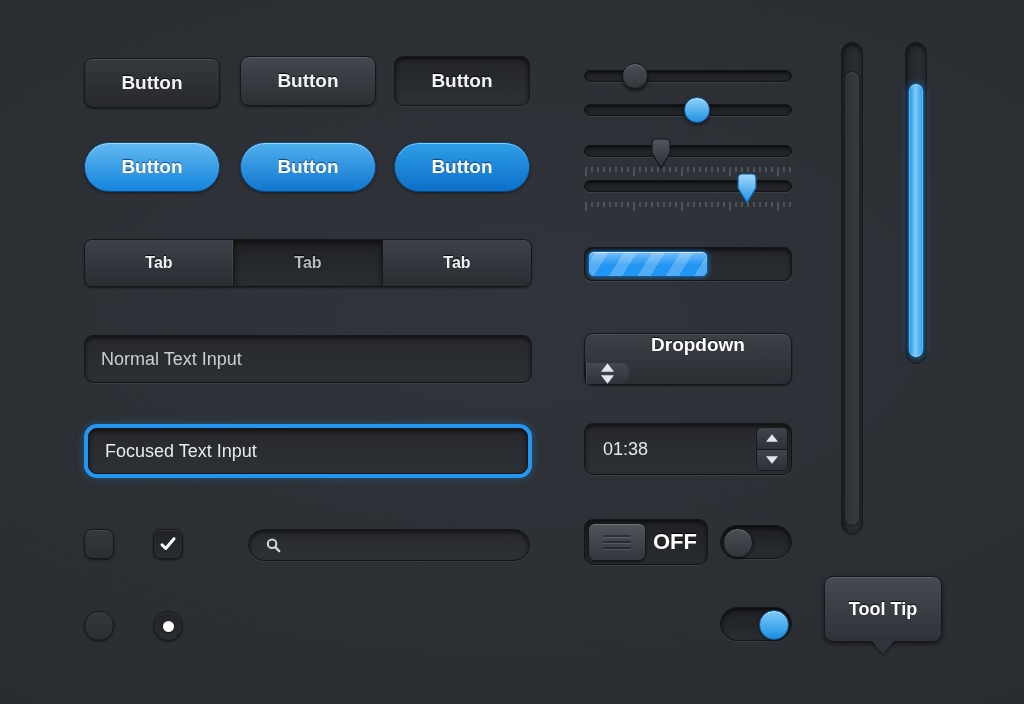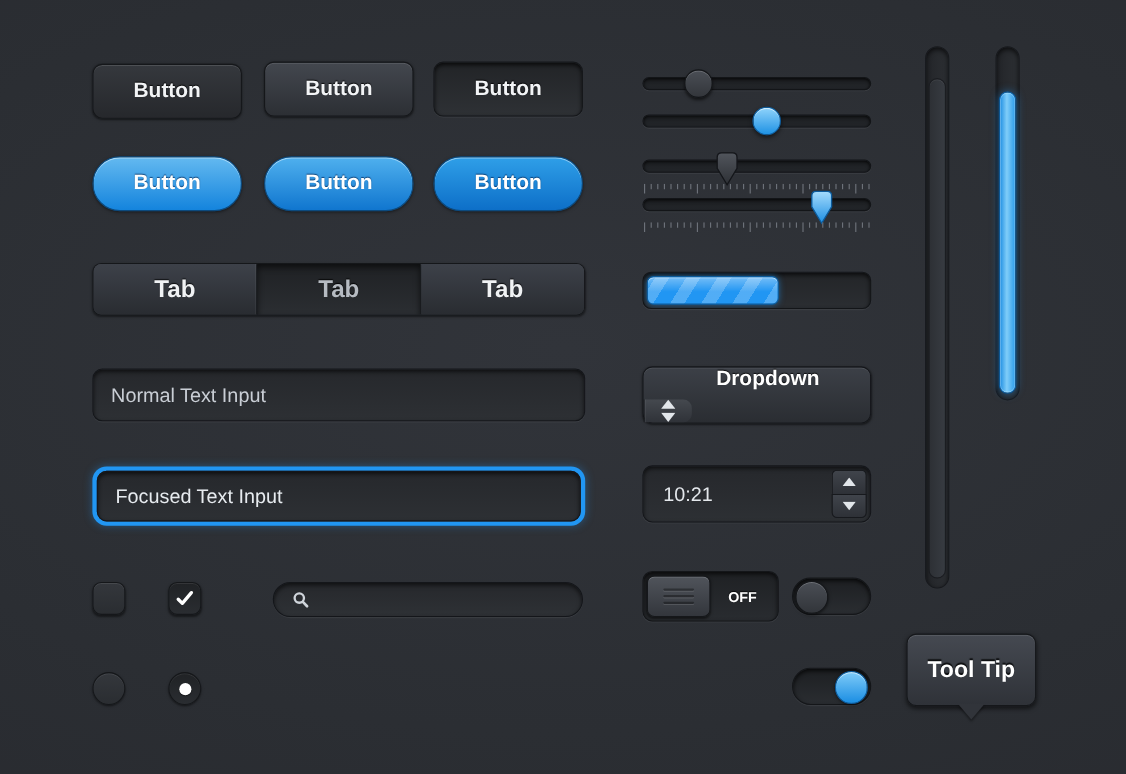--- a/index.html
+++ b/index.html
@@ -73,7 +73,7 @@
   }
   .tab {
     flex: 1;
-    font-size: 22px;
+    font-size: 16px;
     font-weight: bold;
     color: #f0f2f4;
     text-shadow: 0 -1px 1px rgba(0,0,0,.8);

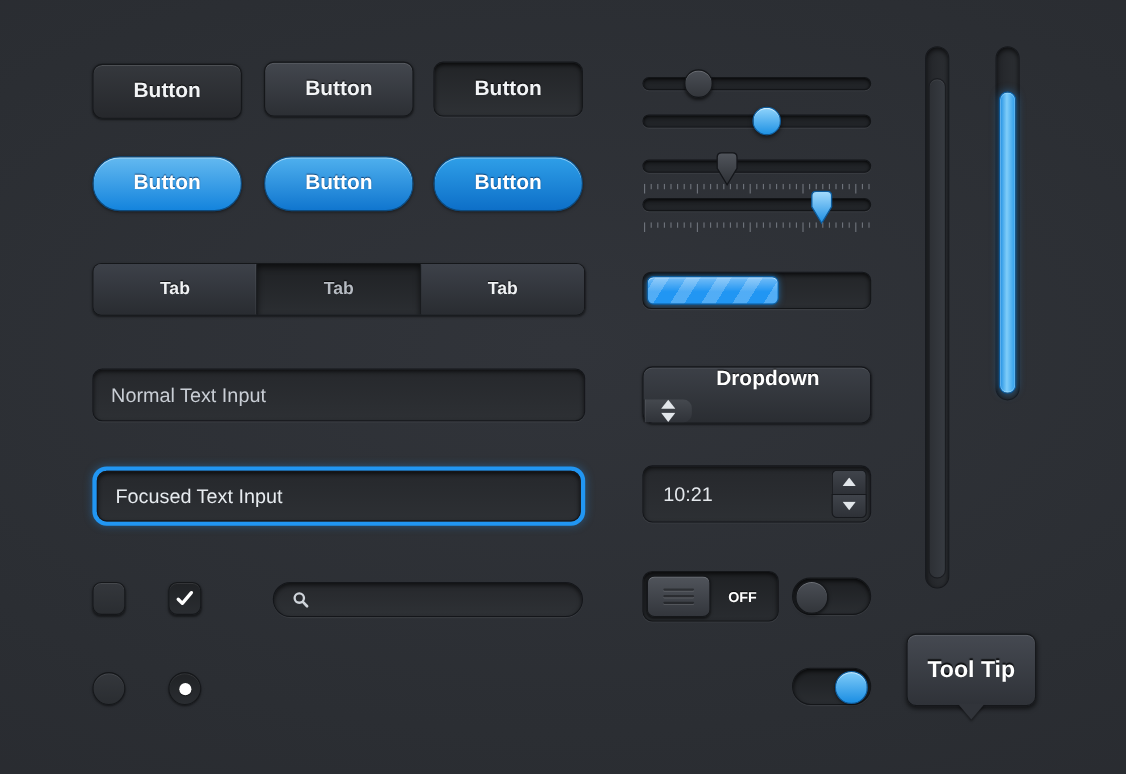--- a/index.html
+++ b/index.html
@@ -532,7 +532,7 @@
   </div>
 
   <div class="timefield" style="left:584px; top:423px; width:208px;">
-    <span class="timefield-label">10:21</span>
+    <span class="timefield-label">01:38</span>
     <span class="stepper">
       <span class="stepper-btn">
         <svg width="12" height="8" viewBox="0 0 14 9">

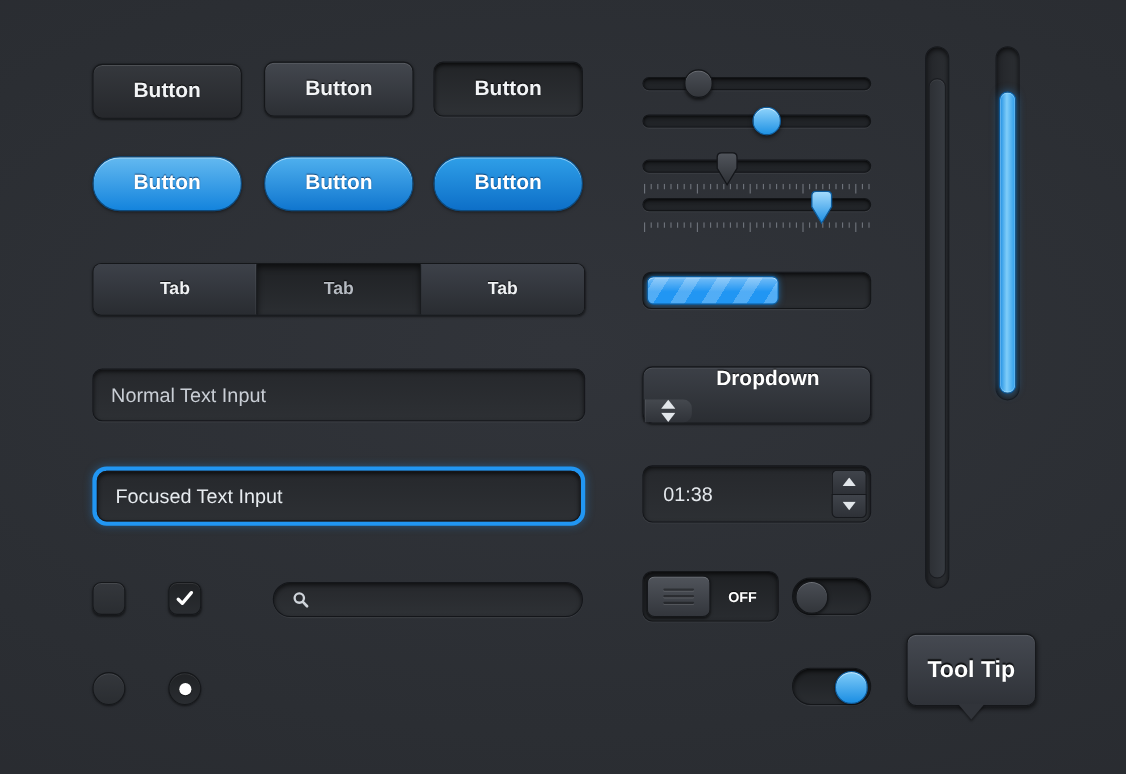--- a/index.html
+++ b/index.html
@@ -310,7 +310,7 @@
     flex: 1;
     text-align: center;
     color: #fff;
-    font-size: 13px;
+    font-size: 22px;
     font-weight: bold;
     text-shadow: 0 -1px 1px rgba(0,0,0,.85);
   }

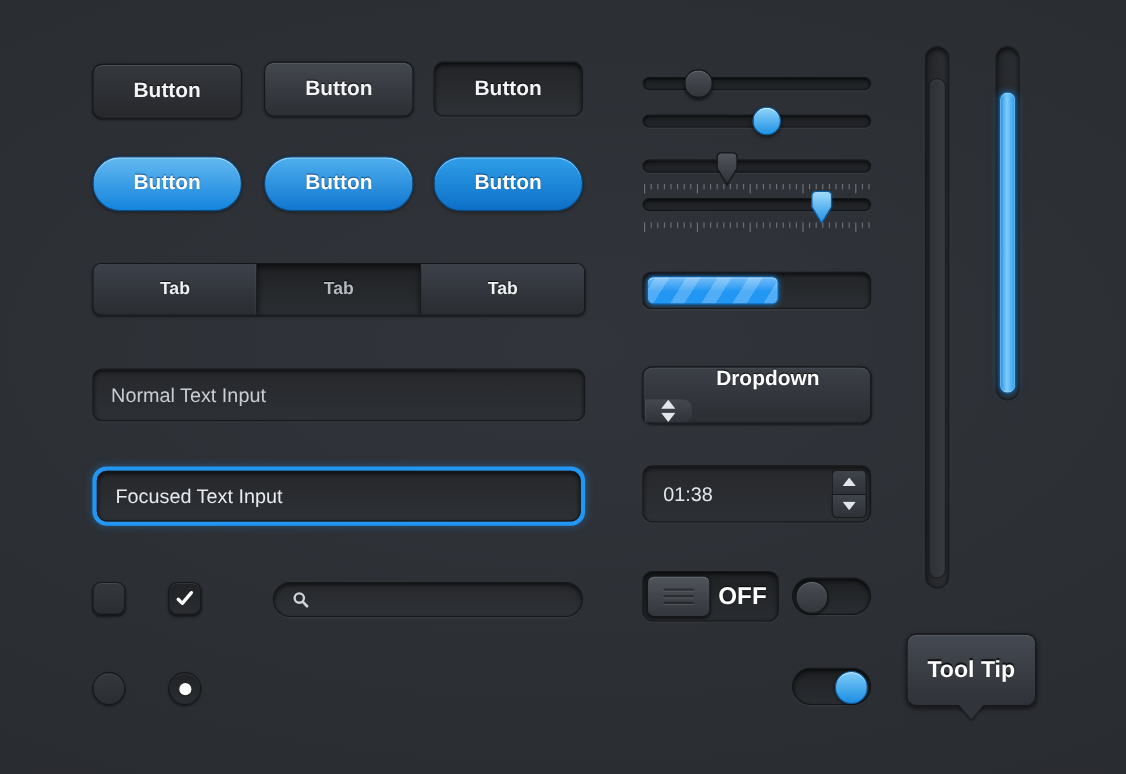--- a/index.html
+++ b/index.html
@@ -381,7 +381,7 @@
     box-shadow: inset 0 1px 0 rgba(255,255,255,.12), 0 2px 4px rgba(0,0,0,.55);
     display: flex; align-items: center; justify-content: center;
     color: #fff;
-    font-size: 21px;
+    font-size: 18px;
     font-weight: bold;
     text-shadow: 0 -1px 1px rgba(0,0,0,.8);
   }

